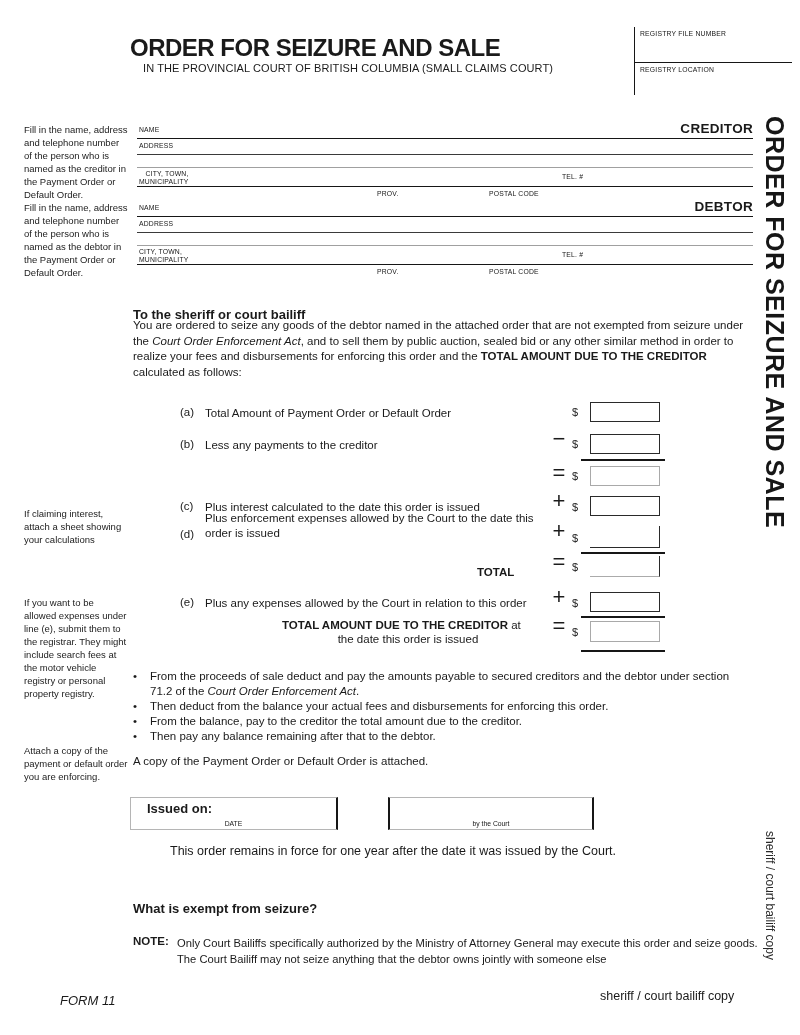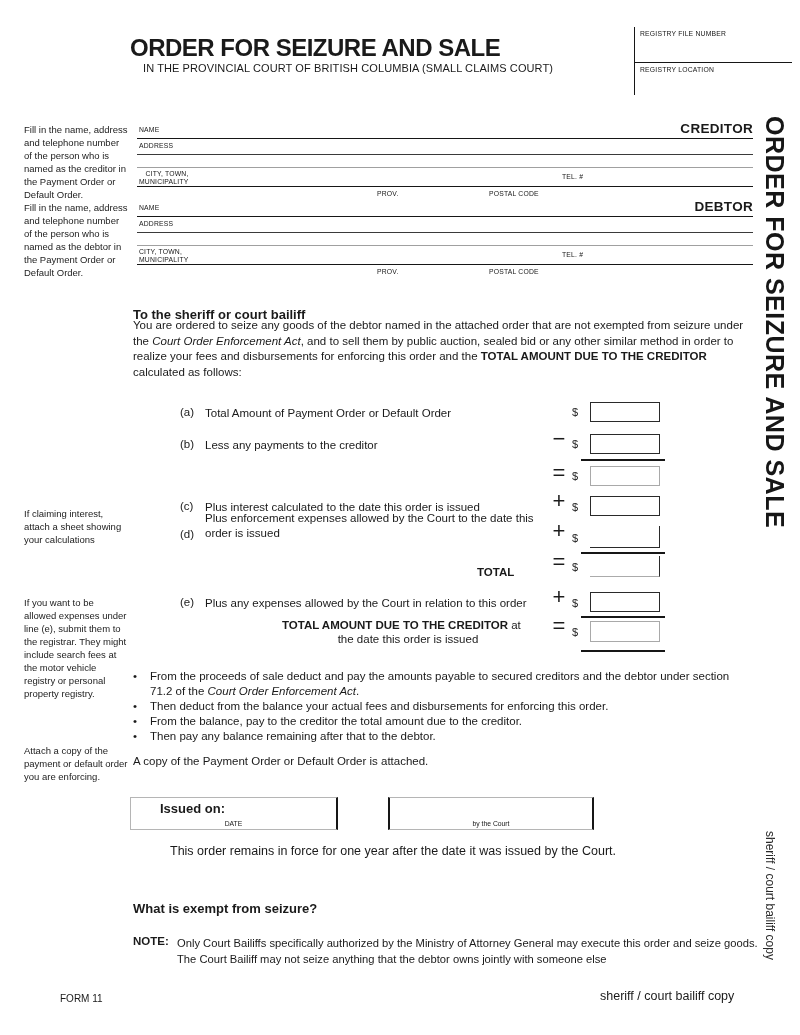--- a/index.html
+++ b/index.html
@@ -72,7 +72,7 @@
   .br1{top:669px;} .br2{top:699px;} .br3{top:714px;} .br4{top:729px;}
   .attached{left:133px;top:755px;font-size:11.5px;}
   
-  .issued-heading{left:146px;top:781px;padding-left:14px;}
+  .issued-heading{left:133px;top:781px;padding-left:14px;}
   .sigbox{top:797px;height:33px;box-sizing:border-box;border:1px solid #b5b5b5;}
   .sigbox-date{left:130px;width:208px;border-right:2px solid #161616;}
   .sigbox-court{left:388px;width:206px;border-left:2px solid #161616;border-right:2px solid #161616;}

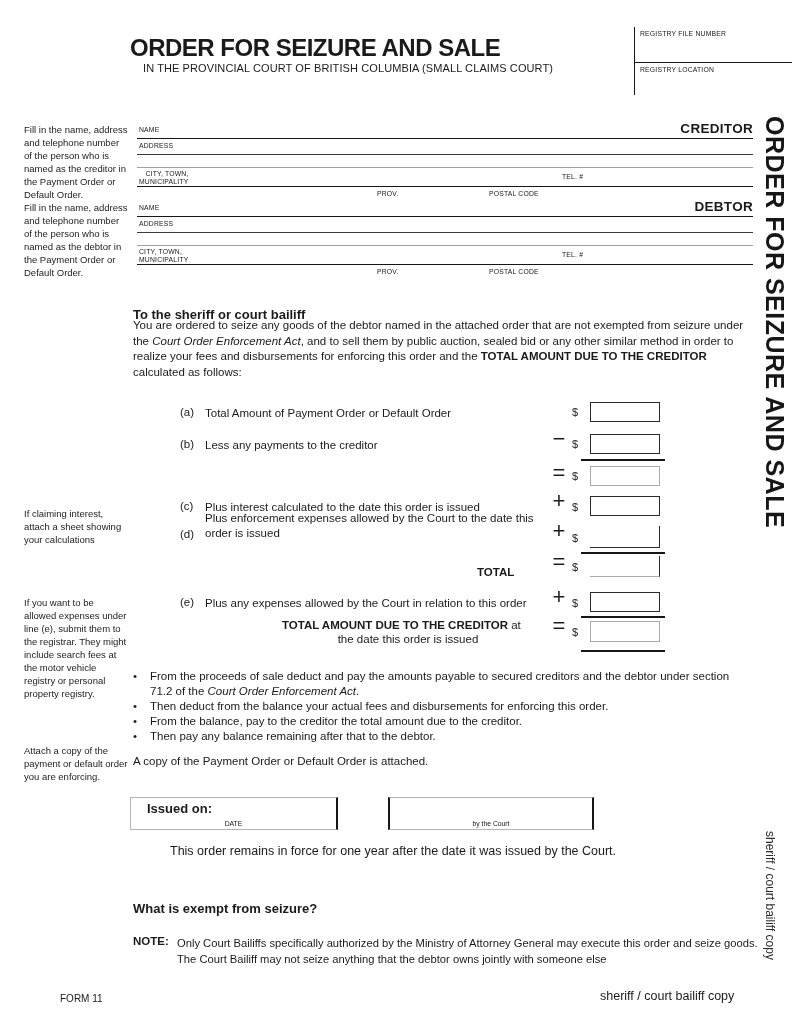--- a/index.html
+++ b/index.html
@@ -84,7 +84,7 @@
   .exempt-para{left:133px;top:897px;width:626px;font-size:11.5px;line-height:15px;}
   .note-lbl{left:133px;top:935px;font-size:11.5px;font-weight:bold;}
   .note-text{left:177px;top:935px;width:600px;font-size:11.2px;line-height:16px;}
-  .form-num{left:60px;top:993px;font-size:10px;}
+  .form-num{left:60px;top:993px;font-size:13px;font-style:italic;}
   .footer-copy{left:600px;top:989px;font-size:12.5px;}
 </style>
 </head>

